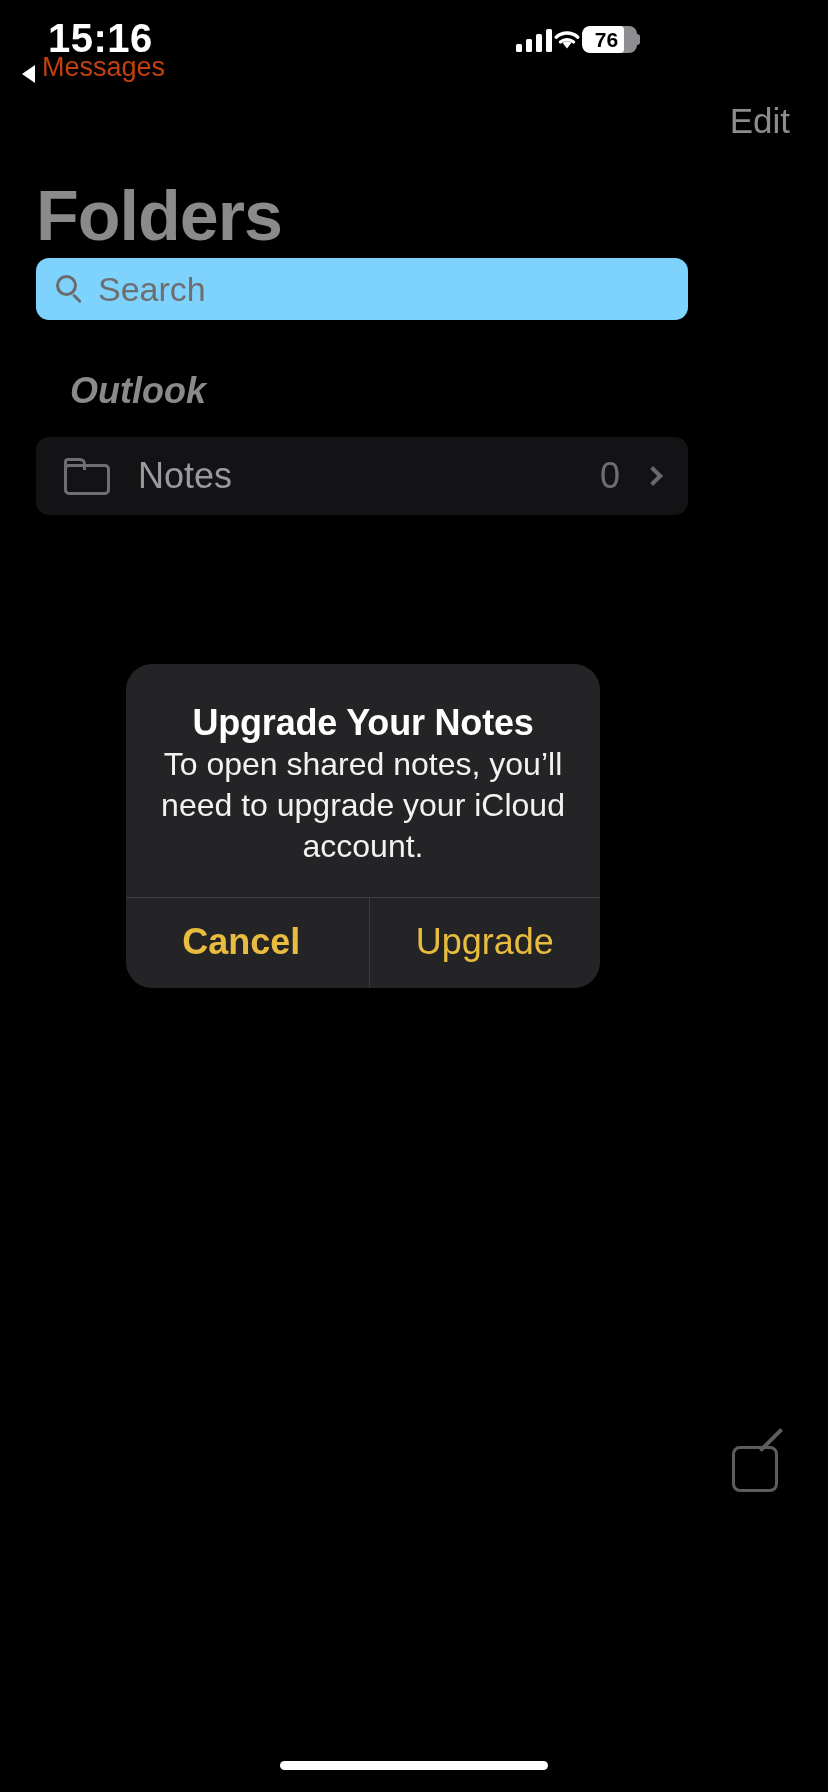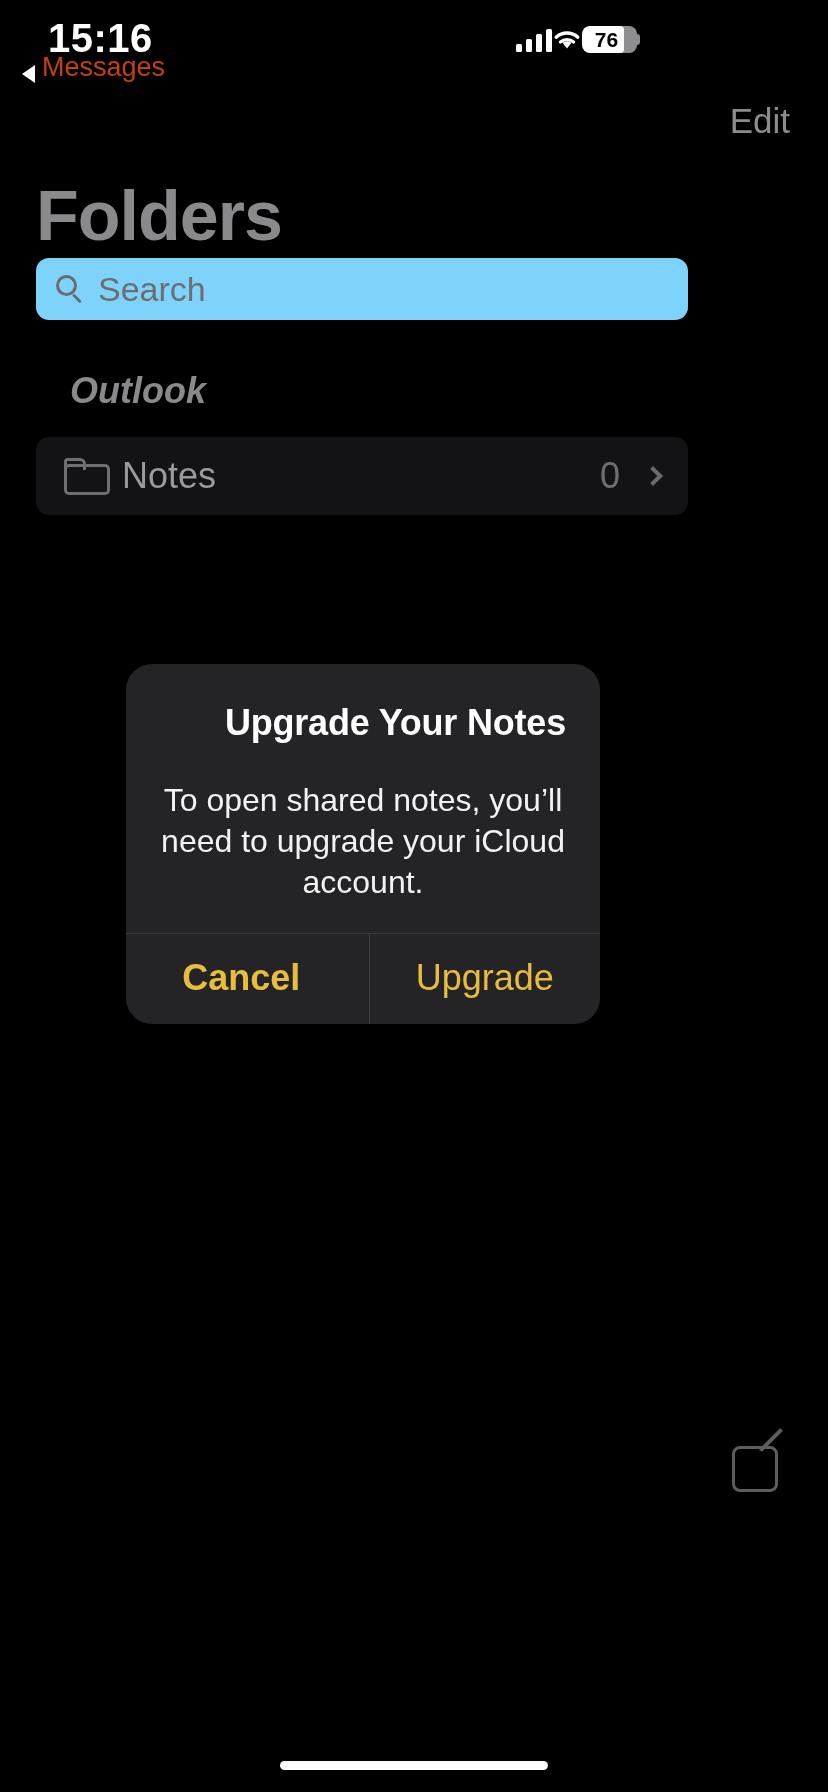--- a/index.html
+++ b/index.html
@@ -116,7 +116,7 @@
     border-radius:4px 6px 0 0;
   }
   .folder-name {
-    margin-left:12px; font-size:36px; color:#9a9a9c; flex:1;
+    margin-left:28px; font-size:36px; color:#9a9a9c; flex:1;
   }
   .folder-count { font-size:36px; color:#6e6e71; margin-right:26px; }
   .chev {

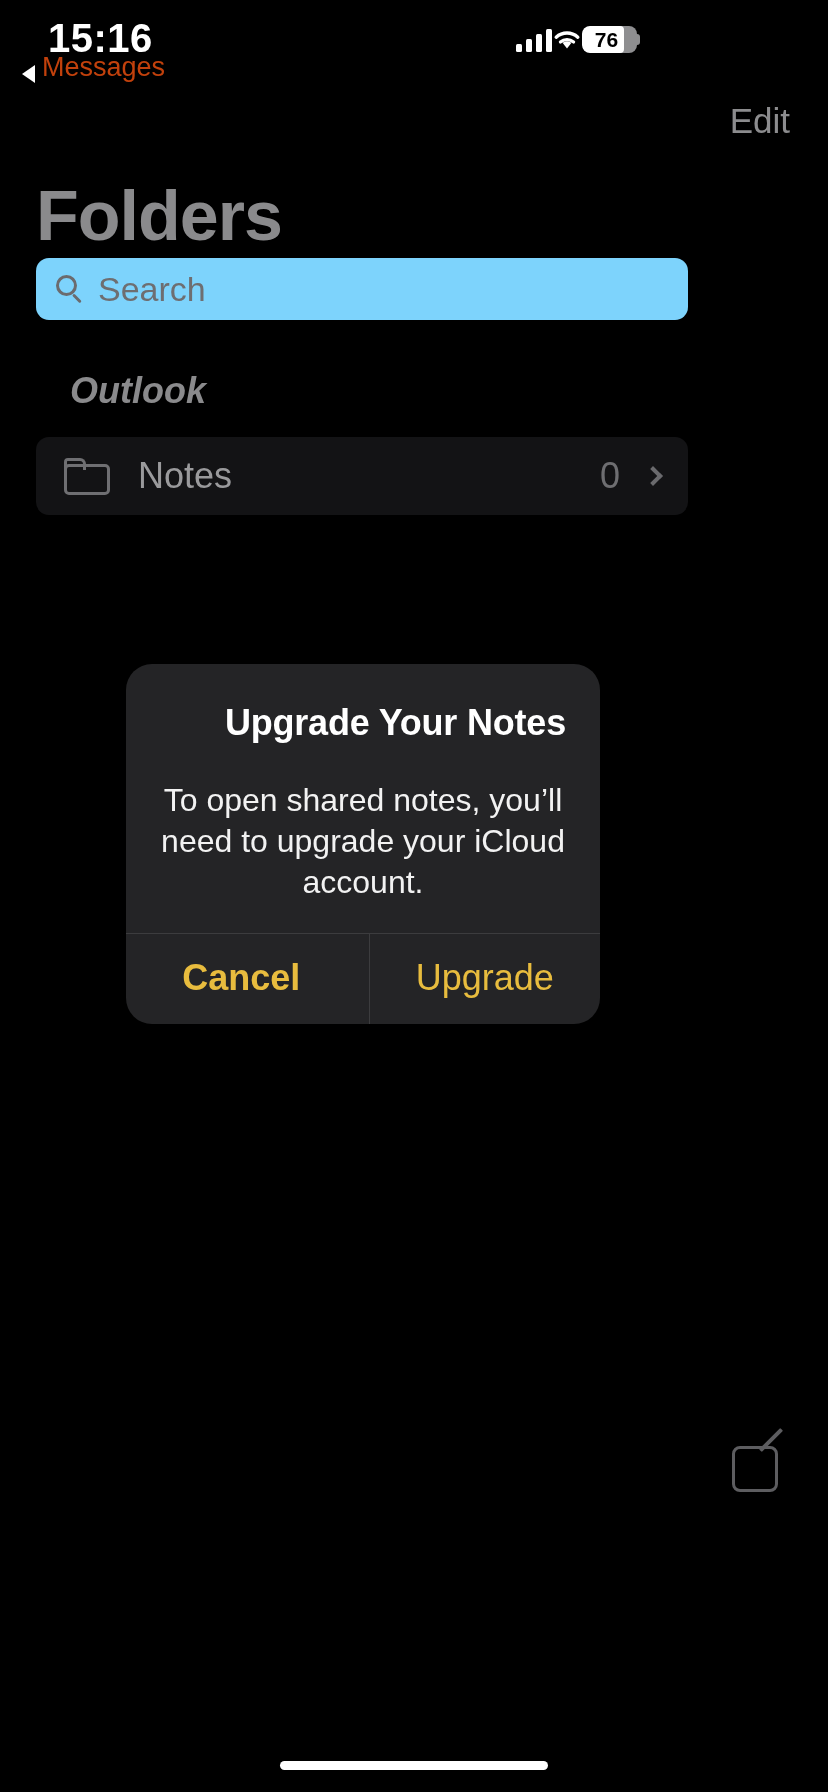--- a/index.html
+++ b/index.html
@@ -134,7 +134,7 @@
   .alert-body { padding:38px 34px 30px; text-align:center; }
   .alert-title {
     font-size:36px; font-weight:bold; color:#fff;
-    margin-bottom:0; letter-spacing:-0.2px;text-align:right;
+    margin-bottom:0; letter-spacing:-0.2px;
   }
   .alert-msg {
     font-size:32px; color:#f2f2f2; line-height:1.28;margin-top:36px;

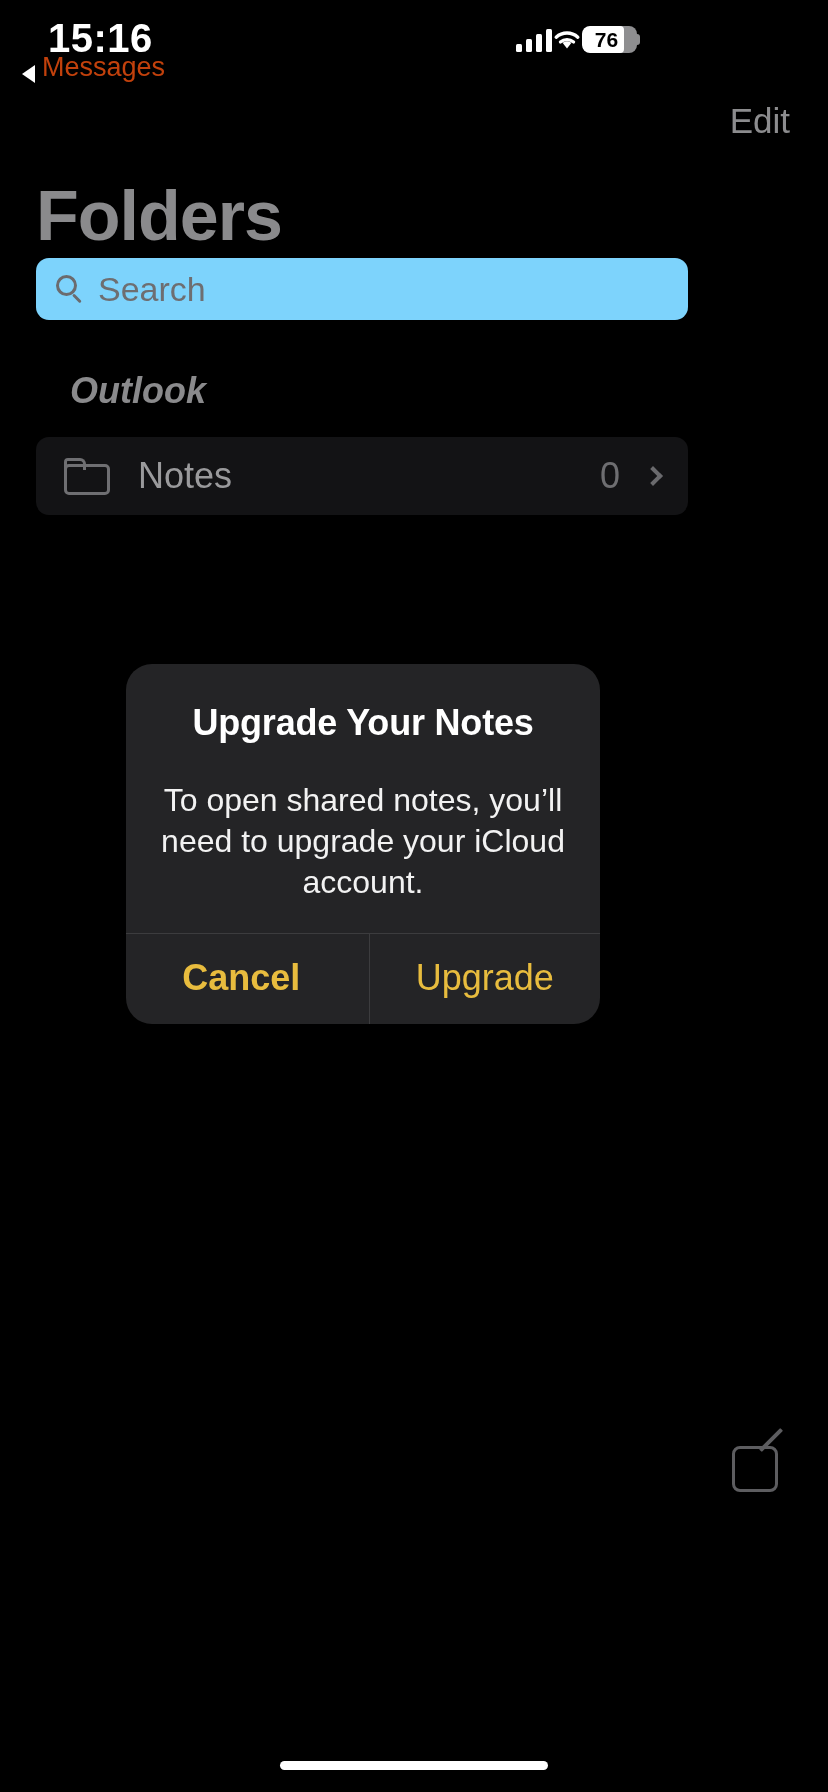--- a/index.html
+++ b/index.html
@@ -137,7 +137,7 @@
     margin-bottom:0; letter-spacing:-0.2px;
   }
   .alert-msg {
-    font-size:32px; color:#f2f2f2; line-height:1.28;margin-top:36px;
+    font-size:32px; color:#f2f2f2; line-height:1.28;
   }
   .alert-actions {
     display:flex; border-top:1.5px solid #3c3c3e;gap:12px;

